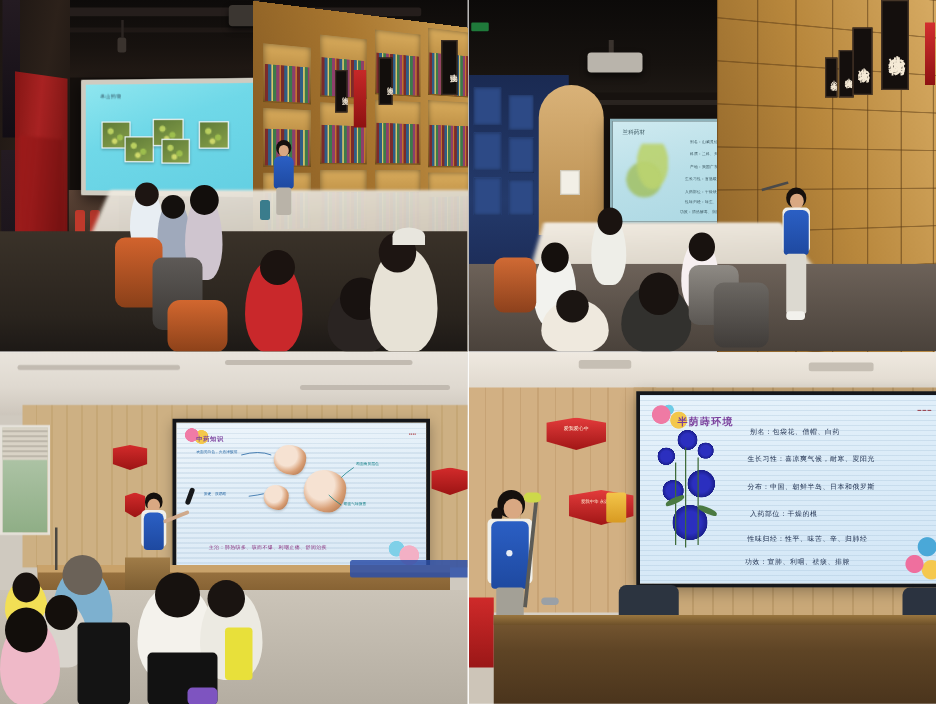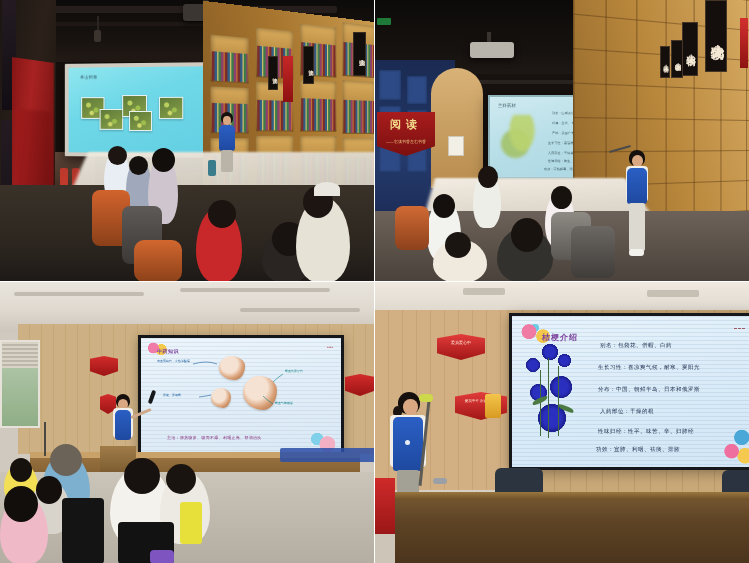--- a/index.html
+++ b/index.html
@@ -328,10 +328,6 @@
     <div class="abs woodarch"></div>
     <div class="abs" style="left:73px;top:136px;width:14px;height:18px;background:#f2efe6;border:1px solid #cfc8b8;"></div>
 
-    <div class="abs redbanner">
-      <div class="rbtext">阅读</div>
-      <div class="rbsub">——它满书香左右书香</div>
-    </div>
 
     <div class="abs screen">
       <div class="abs s2title">兰科药材</div>

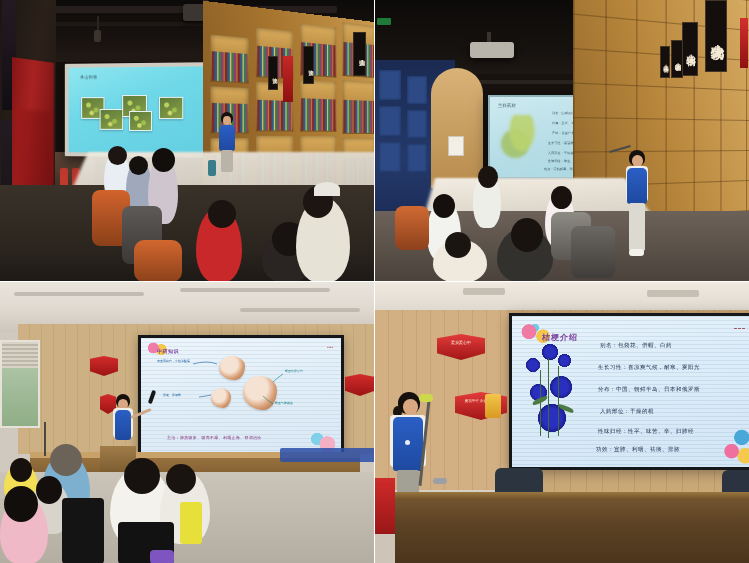--- a/index.html
+++ b/index.html
@@ -470,7 +470,7 @@
         background:radial-gradient(circle at 35% 45%,#ef7aa4 0 24%,transparent 26%),
                    radial-gradient(circle at 70% 62%,#f3c74c 0 20%,transparent 22%),
                    radial-gradient(circle at 50% 30%,#6ecbe6 0 14%,transparent 16%);"></div>
-      <div class="abs s4title">桔梗介绍</div>
+      <div class="abs s4title">半荫蒔环境</div>
       <div class="abs" style="right:6px;top:10px;font-size:3px;color:#9c4a56;letter-spacing:1px;">▬▬▬</div>
 
       <div class="abs" style="left:12px;top:24px;width:62px;height:112px;">

